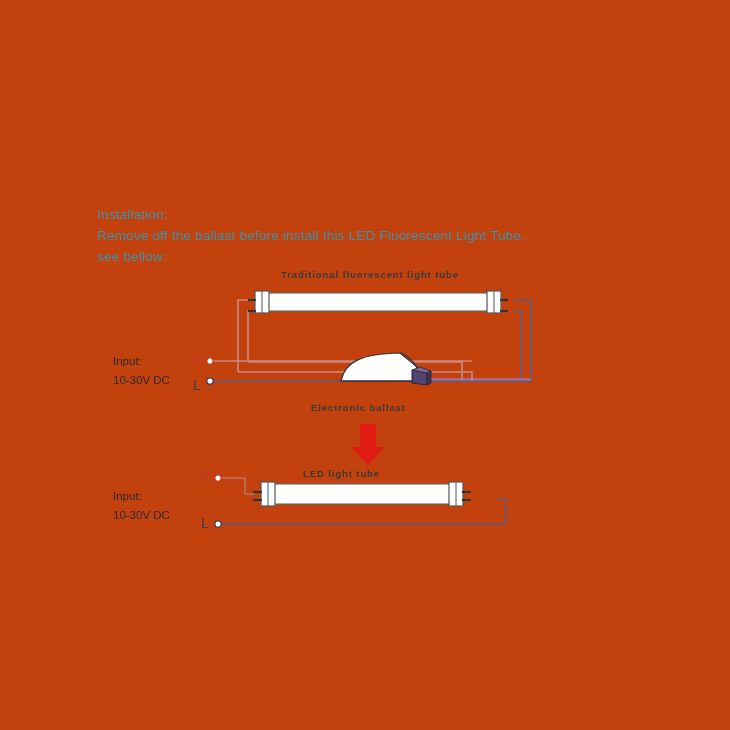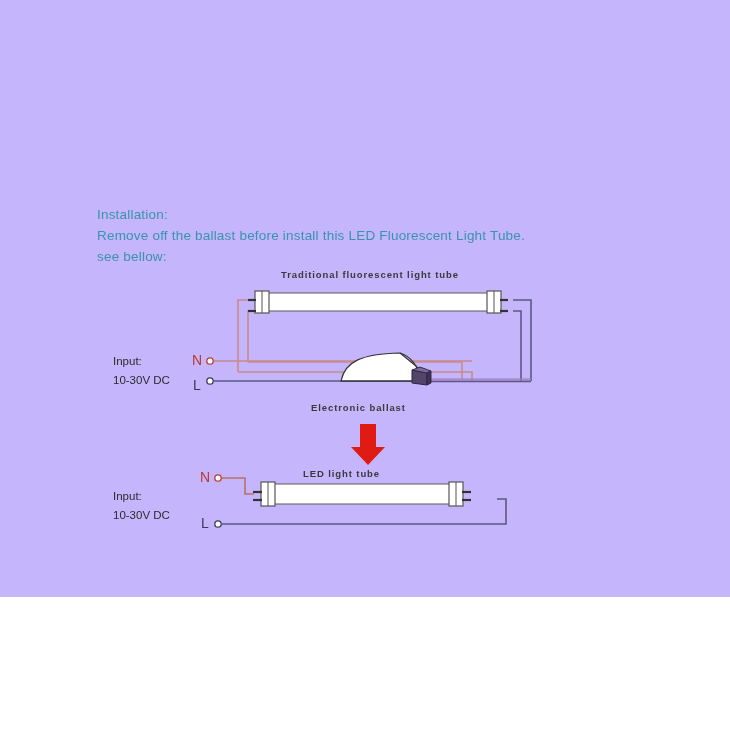--- a/index.html
+++ b/index.html
@@ -14,8 +14,8 @@
   #canvas {
     position: relative;
     width: 730px;
-    height: 597px;
-    background: #c4b5fd;
+    height: 730px;
+    background: #c2410c;
     overflow: hidden;
   }
   #diagram-svg {

